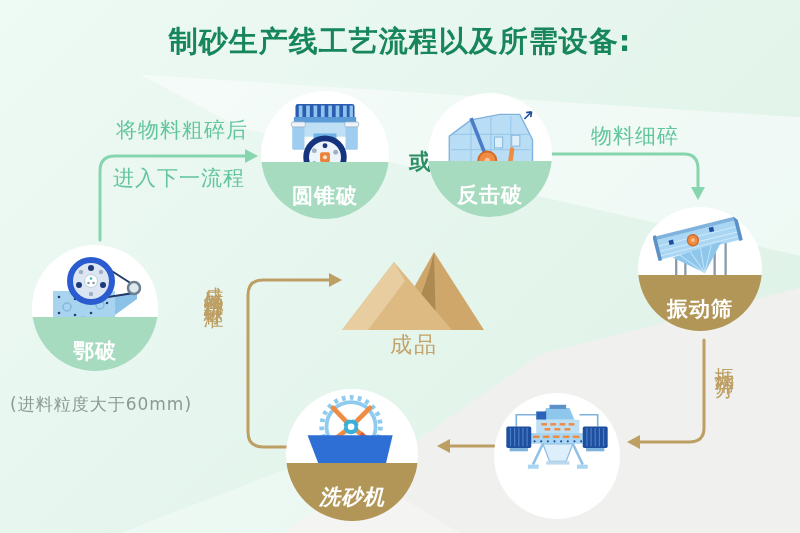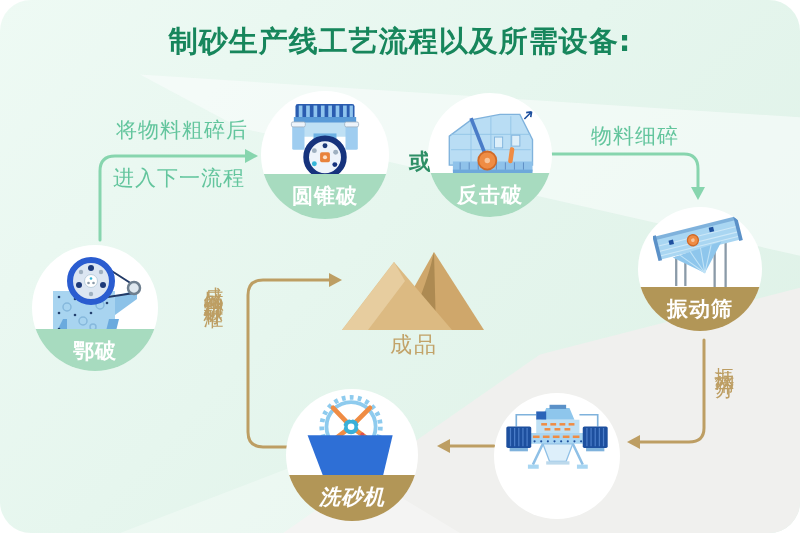--- a/index.html
+++ b/index.html
@@ -7,7 +7,6 @@
     position:relative;width:800px;height:533px;overflow:hidden;
     font-family:"DejaVu Sans",sans-serif;
     background:linear-gradient(135deg,#eefaf4 0%,#e6f6ee 45%,#ddf1e6 100%);
-    border-radius:31px;
   }
   .bg-layer{position:absolute;inset:0;pointer-events:none;}
   .bg-white-band{

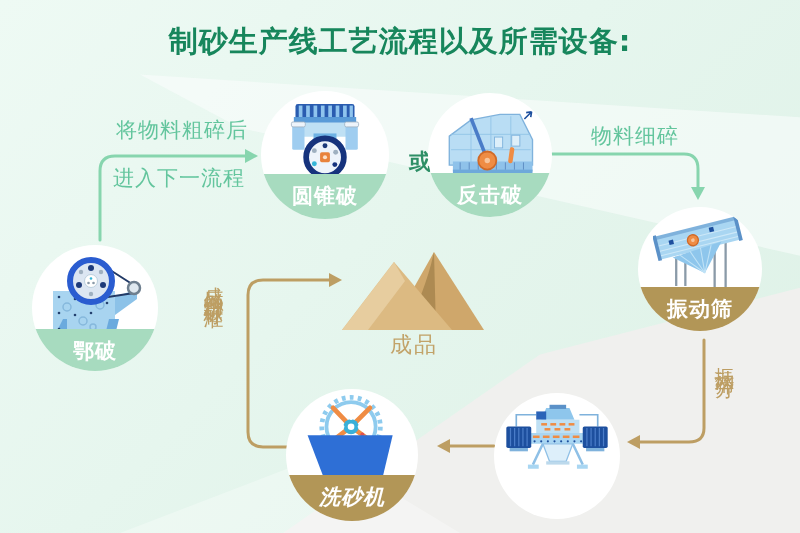--- a/index.html
+++ b/index.html
@@ -31,7 +31,7 @@
   .node svg{position:absolute;left:50%;transform:translateX(-50%);}
   .band{
     position:absolute;bottom:0;left:0;right:0;text-align:center;
-    color:#ffffff;font-weight:bold;font-size:21px;padding-top:8px;
+    color:#ffffff;font-weight:bold;font-size:21px;padding-top:20px;
     letter-spacing:1px;
   }
   .band-green{background:#a7dbbf;}

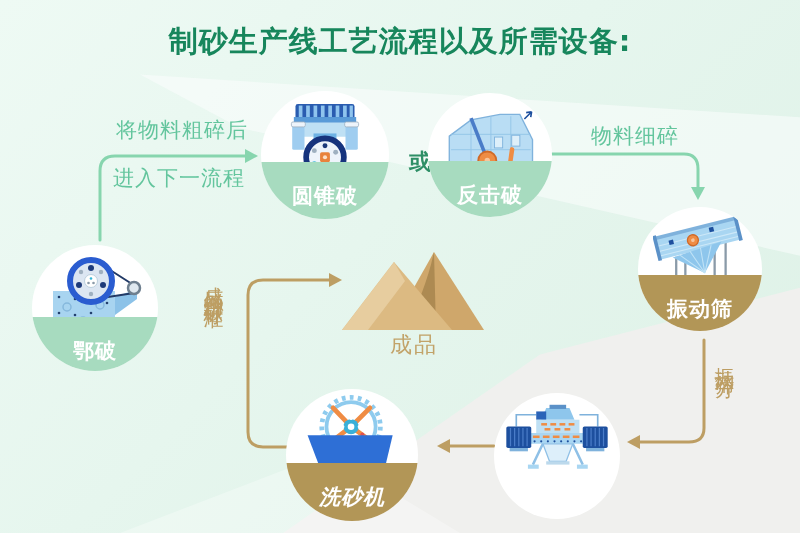--- a/index.html
+++ b/index.html
@@ -295,6 +295,7 @@
   </svg>
   <div class="product-label" style="left:364px;top:330px;">成品</div>
 
+  <div class="jaw-note" style="left:10px;top:393px;">(进料粒度大于60mm)</div>
 
 </div>
 

